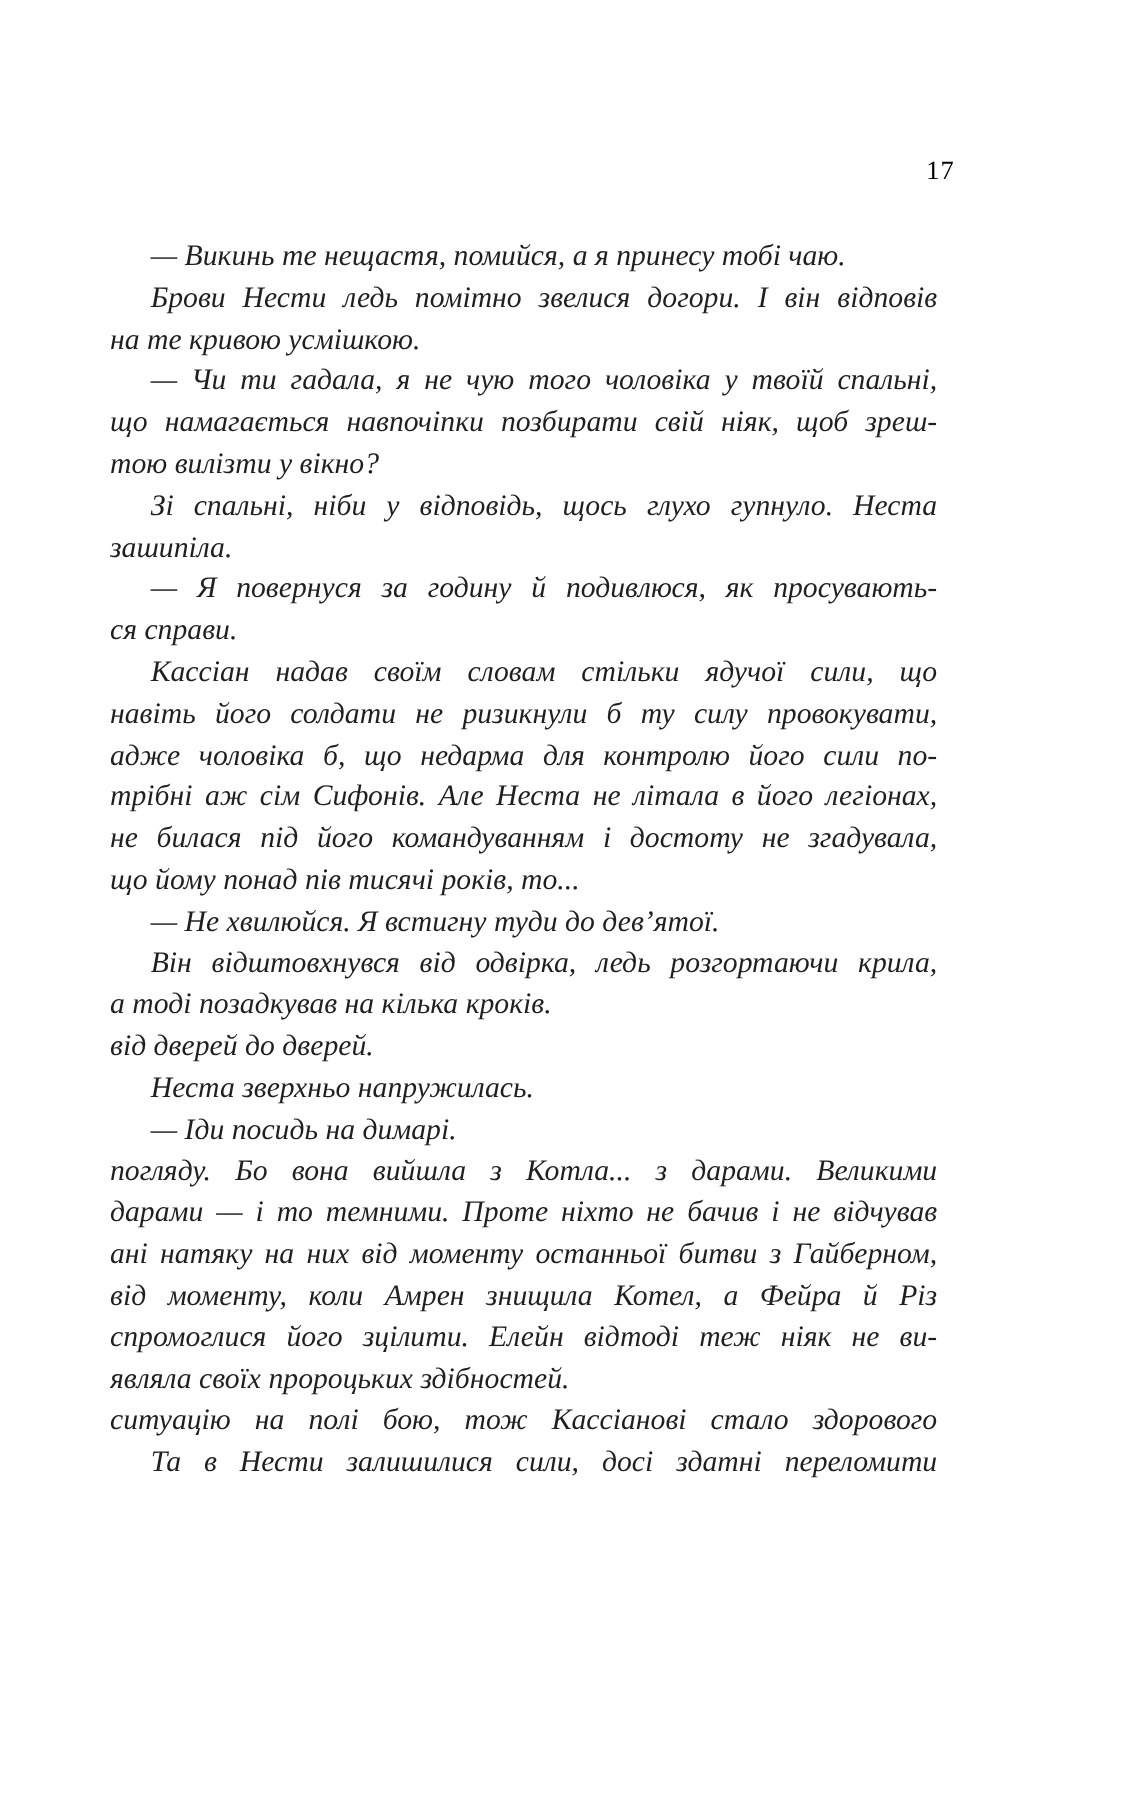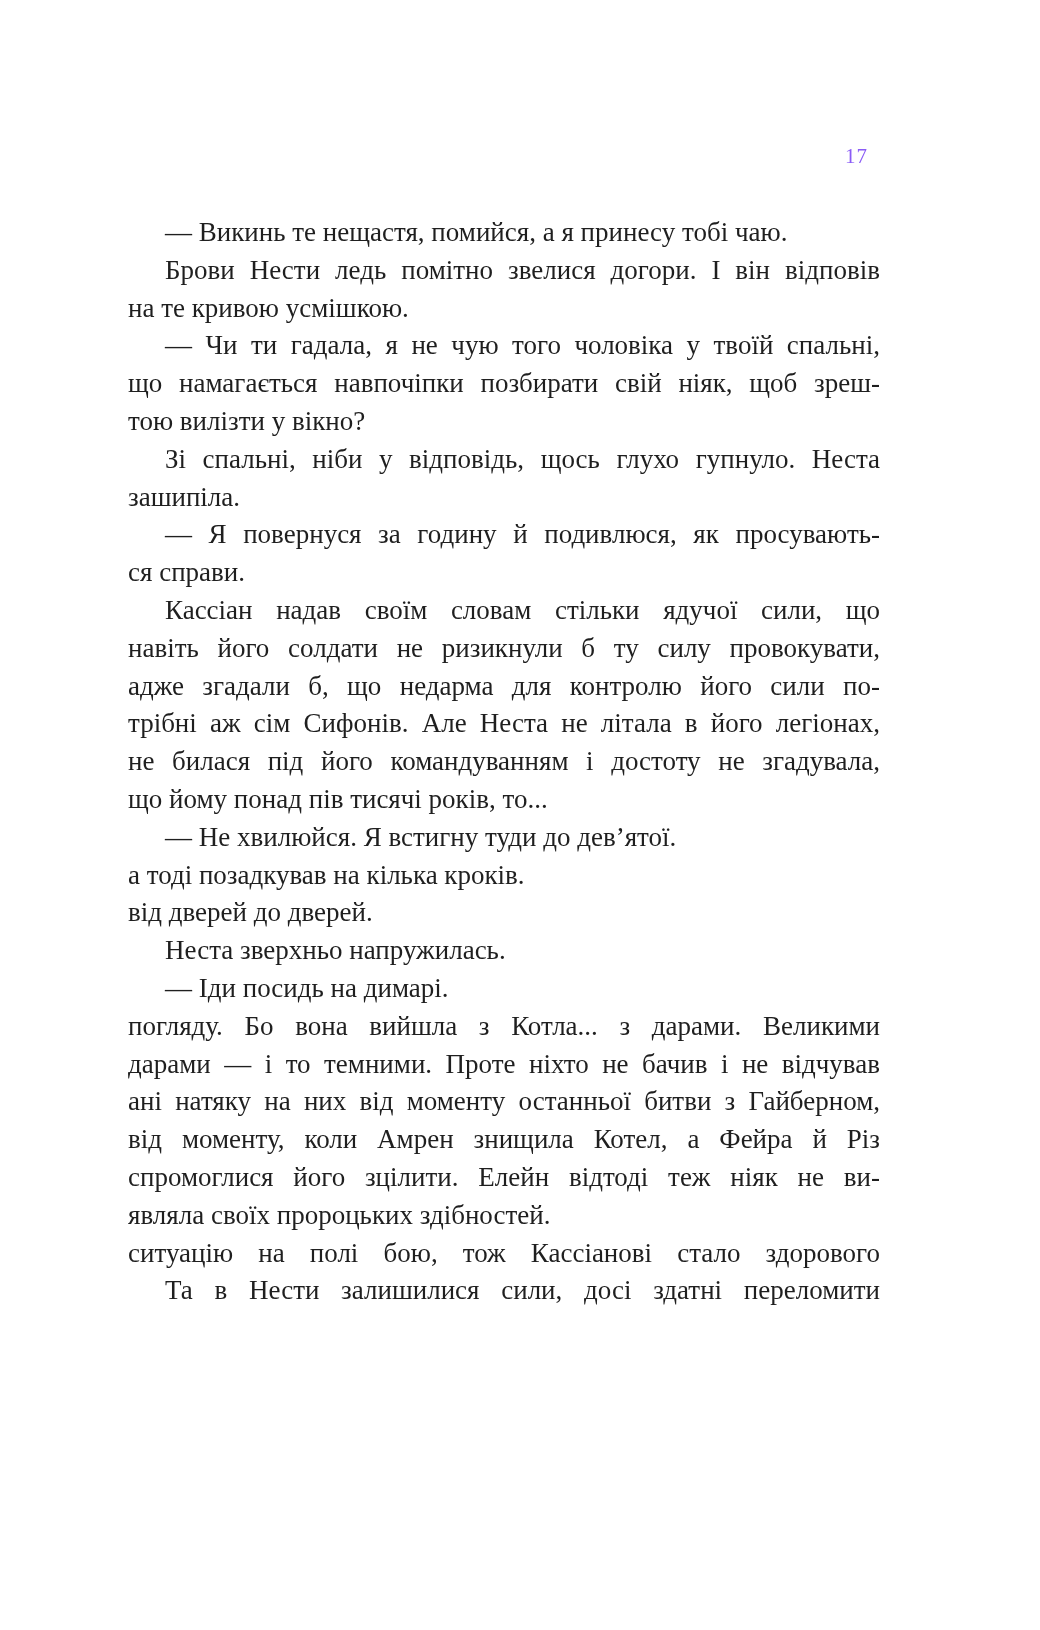--- a/index.html
+++ b/index.html
@@ -22,10 +22,10 @@
     left: 116px;
     width: 752px;
     text-align: right;
-    font-size: 21px;
+    font-size: 24px;
     line-height: 28px;
     letter-spacing: 1px;
-    color: #8b5cf6;
+    color: #000000;
   }
   .text-block {
     position: absolute;

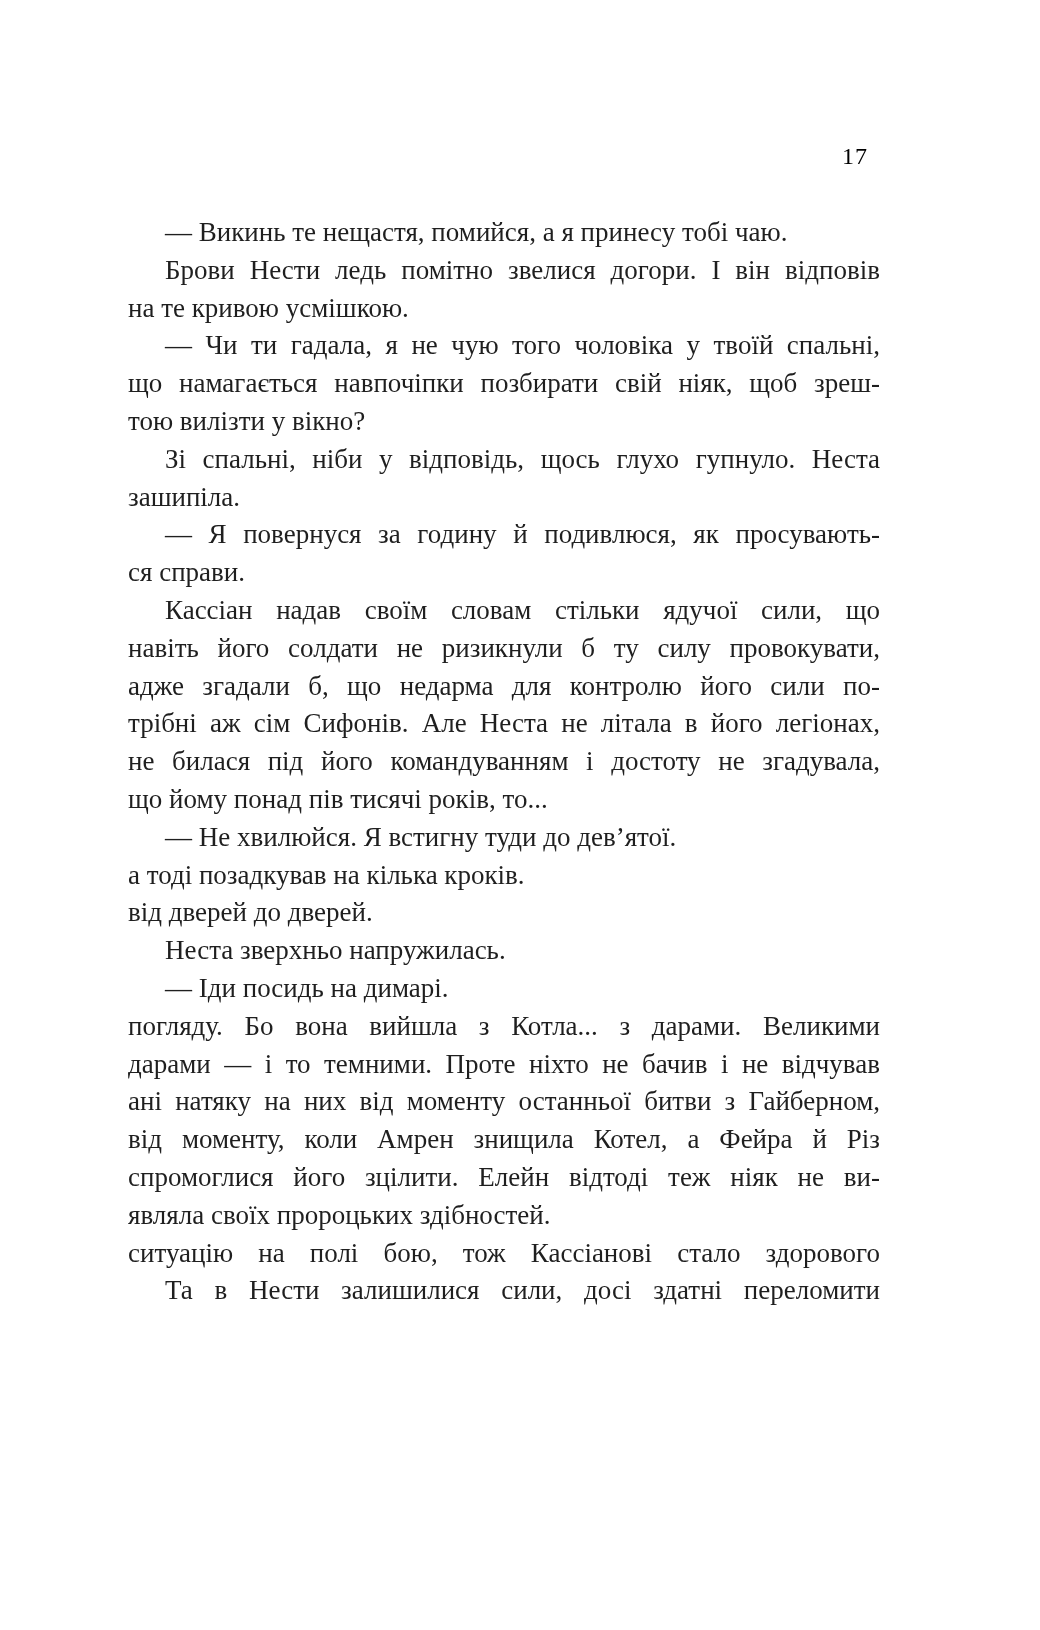--- a/index.html
+++ b/index.html
@@ -30,11 +30,12 @@
   .text-block {
     position: absolute;
     top: 214px;
-    left: 128px;
+    left: 100px;
     width: 752px;
     font-size: 27px;
     line-height: 37.8px;
     color: #1f1f1f;
+    font-style: italic;
   }
   .line {
     text-align: justify;

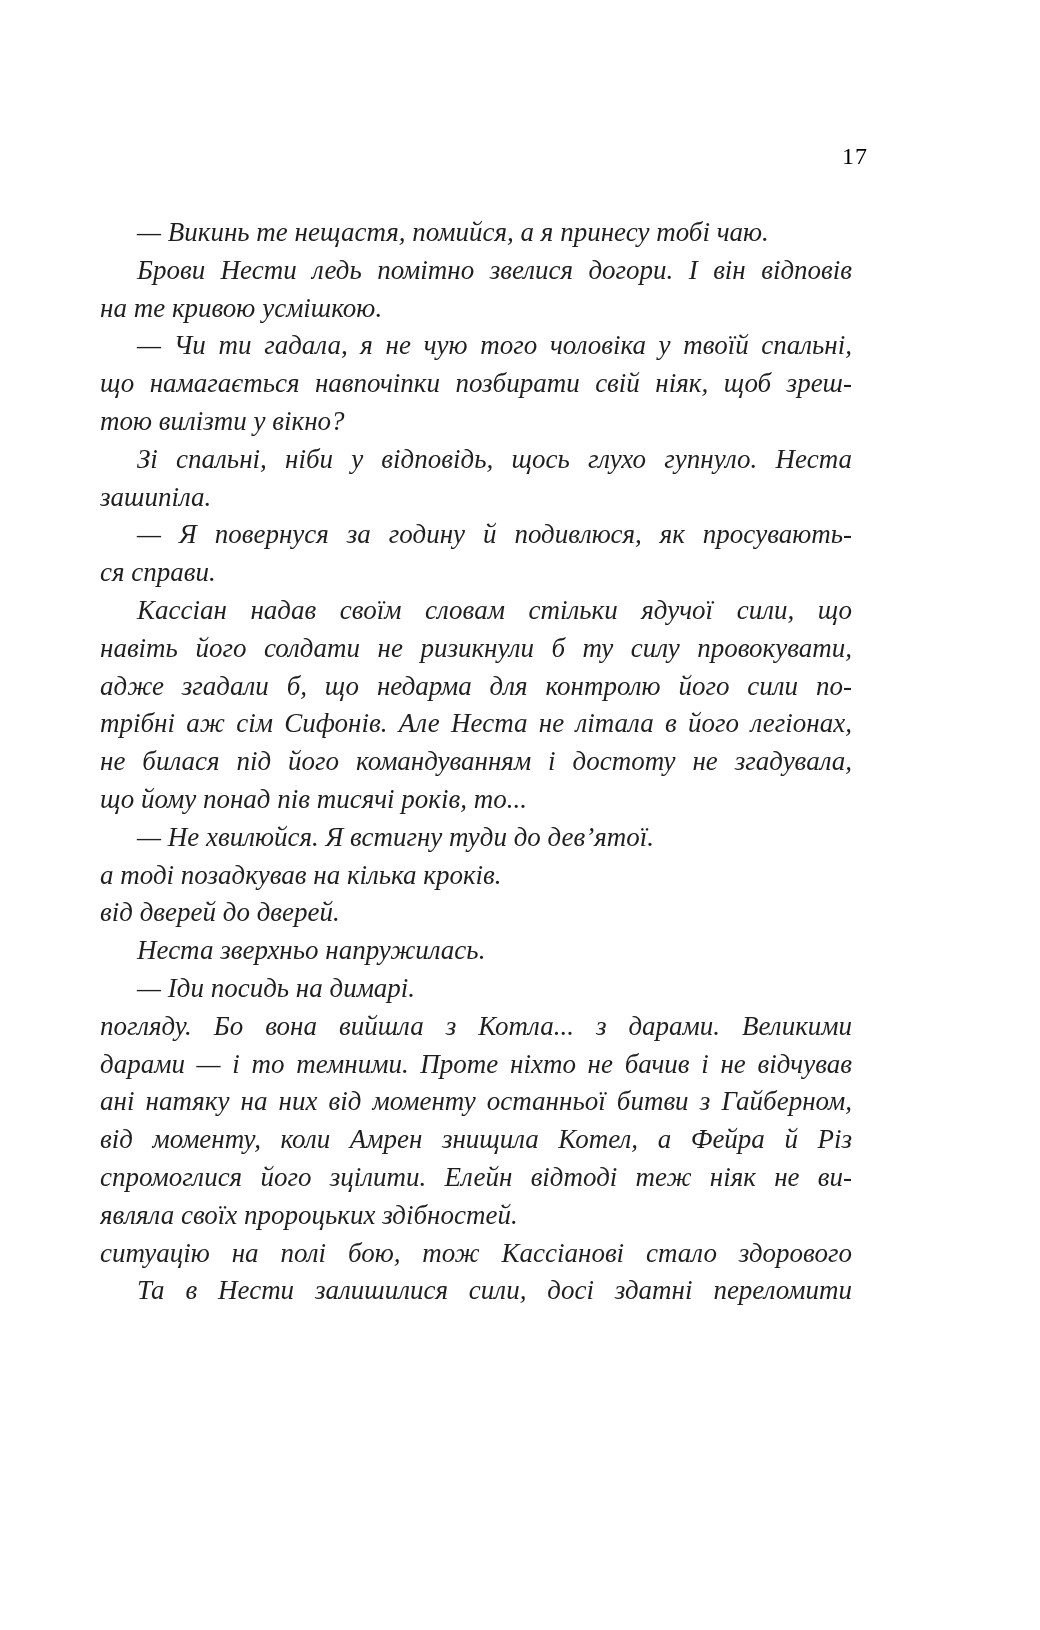--- a/index.html
+++ b/index.html
@@ -69,7 +69,7 @@
       <div class="line para-last">ся справи.</div>
       <div class="line para-first">Кассіан надав своїм словам стільки ядучої сили, що</div>
       <div class="line">навіть його солдати не ризикнули б ту силу провокувати,</div>
-      <div class="line">адже згадали б, що недарма для контролю його сили по-</div>
+      <div class="line">адже чоловіка б, що недарма для контролю його сили по-</div>
       <div class="line">трібні аж сім Сифонів. Але Неста не літала в його легіонах,</div>
       <div class="line">не билася під його командуванням і достоту не згадувала,</div>
       <div class="line para-last">що йому понад пів тисячі років, то...</div>

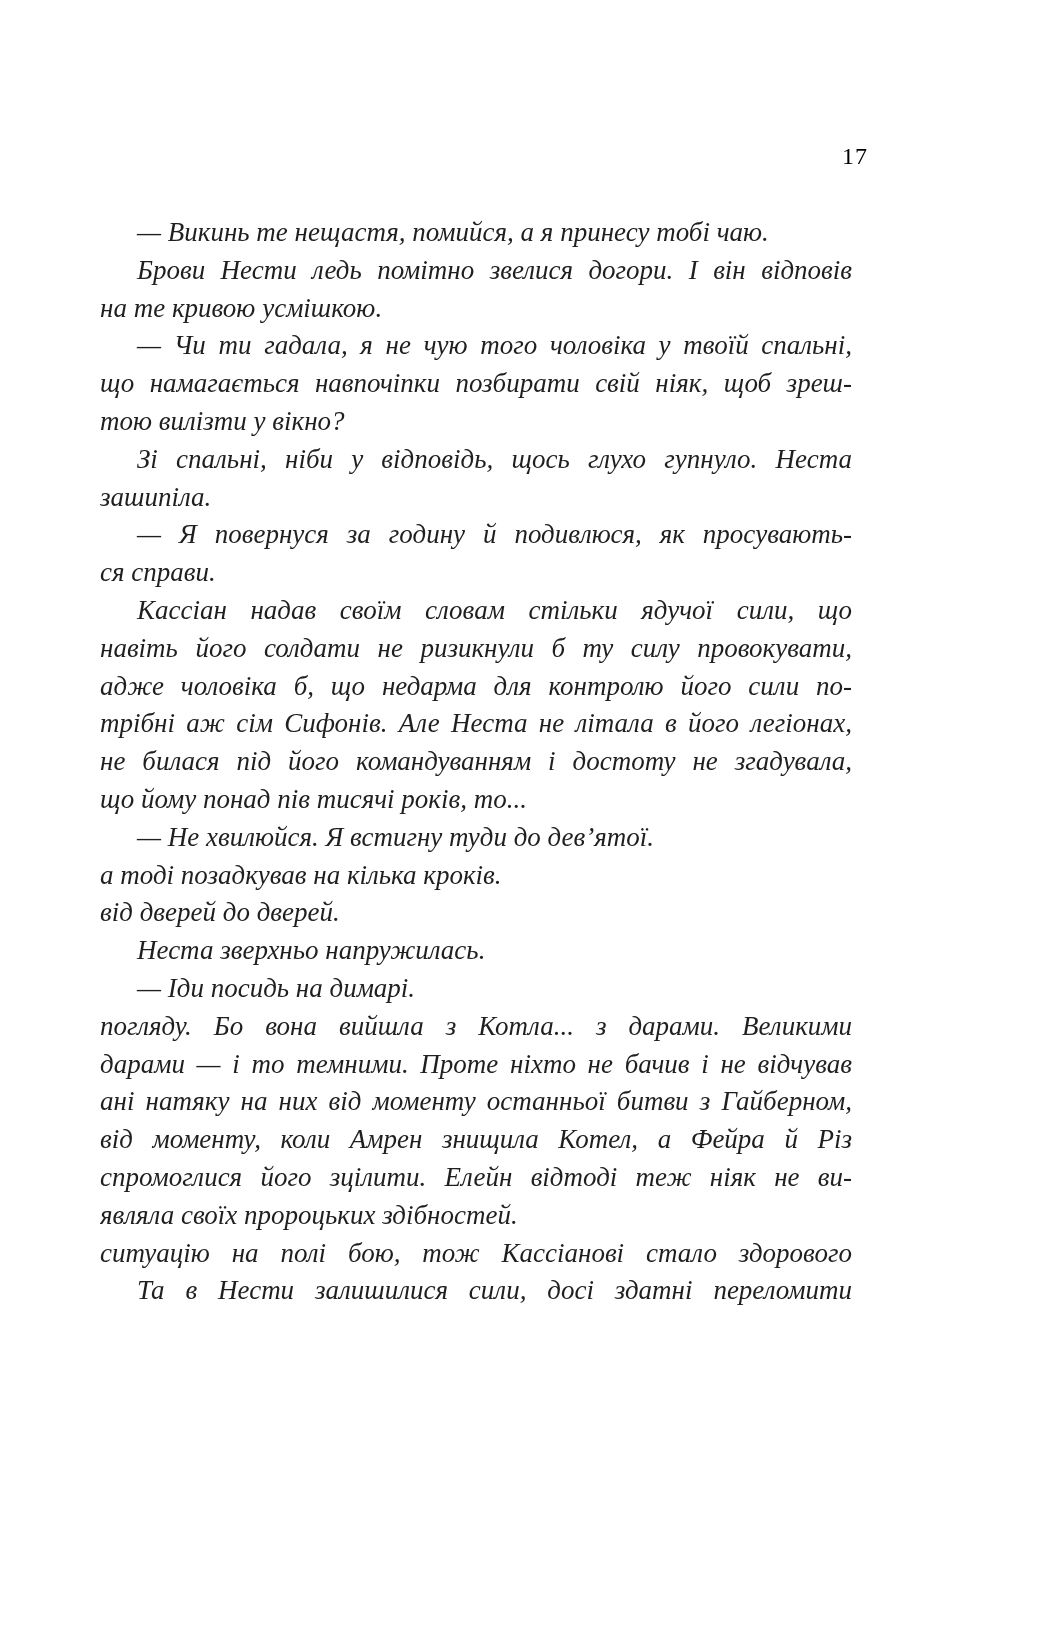--- a/index.html
+++ b/index.html
@@ -74,6 +74,7 @@
       <div class="line">не билася під його командуванням і достоту не згадувала,</div>
       <div class="line para-last">що йому понад пів тисячі років, то...</div>
       <div class="line para-first para-last">— Не хвилюйся. Я встигну туди до дев’ятої.</div>
+      <div class="line para-first">Він відштовхнувся від одвірка, ледь розгортаючи крила,</div>
       <div class="line para-last">а тоді позадкував на кілька кроків.</div>
       <div class="line para-last">від дверей до дверей.</div>
       <div class="line para-first para-last">Неста зверхньо напружилась.</div>

